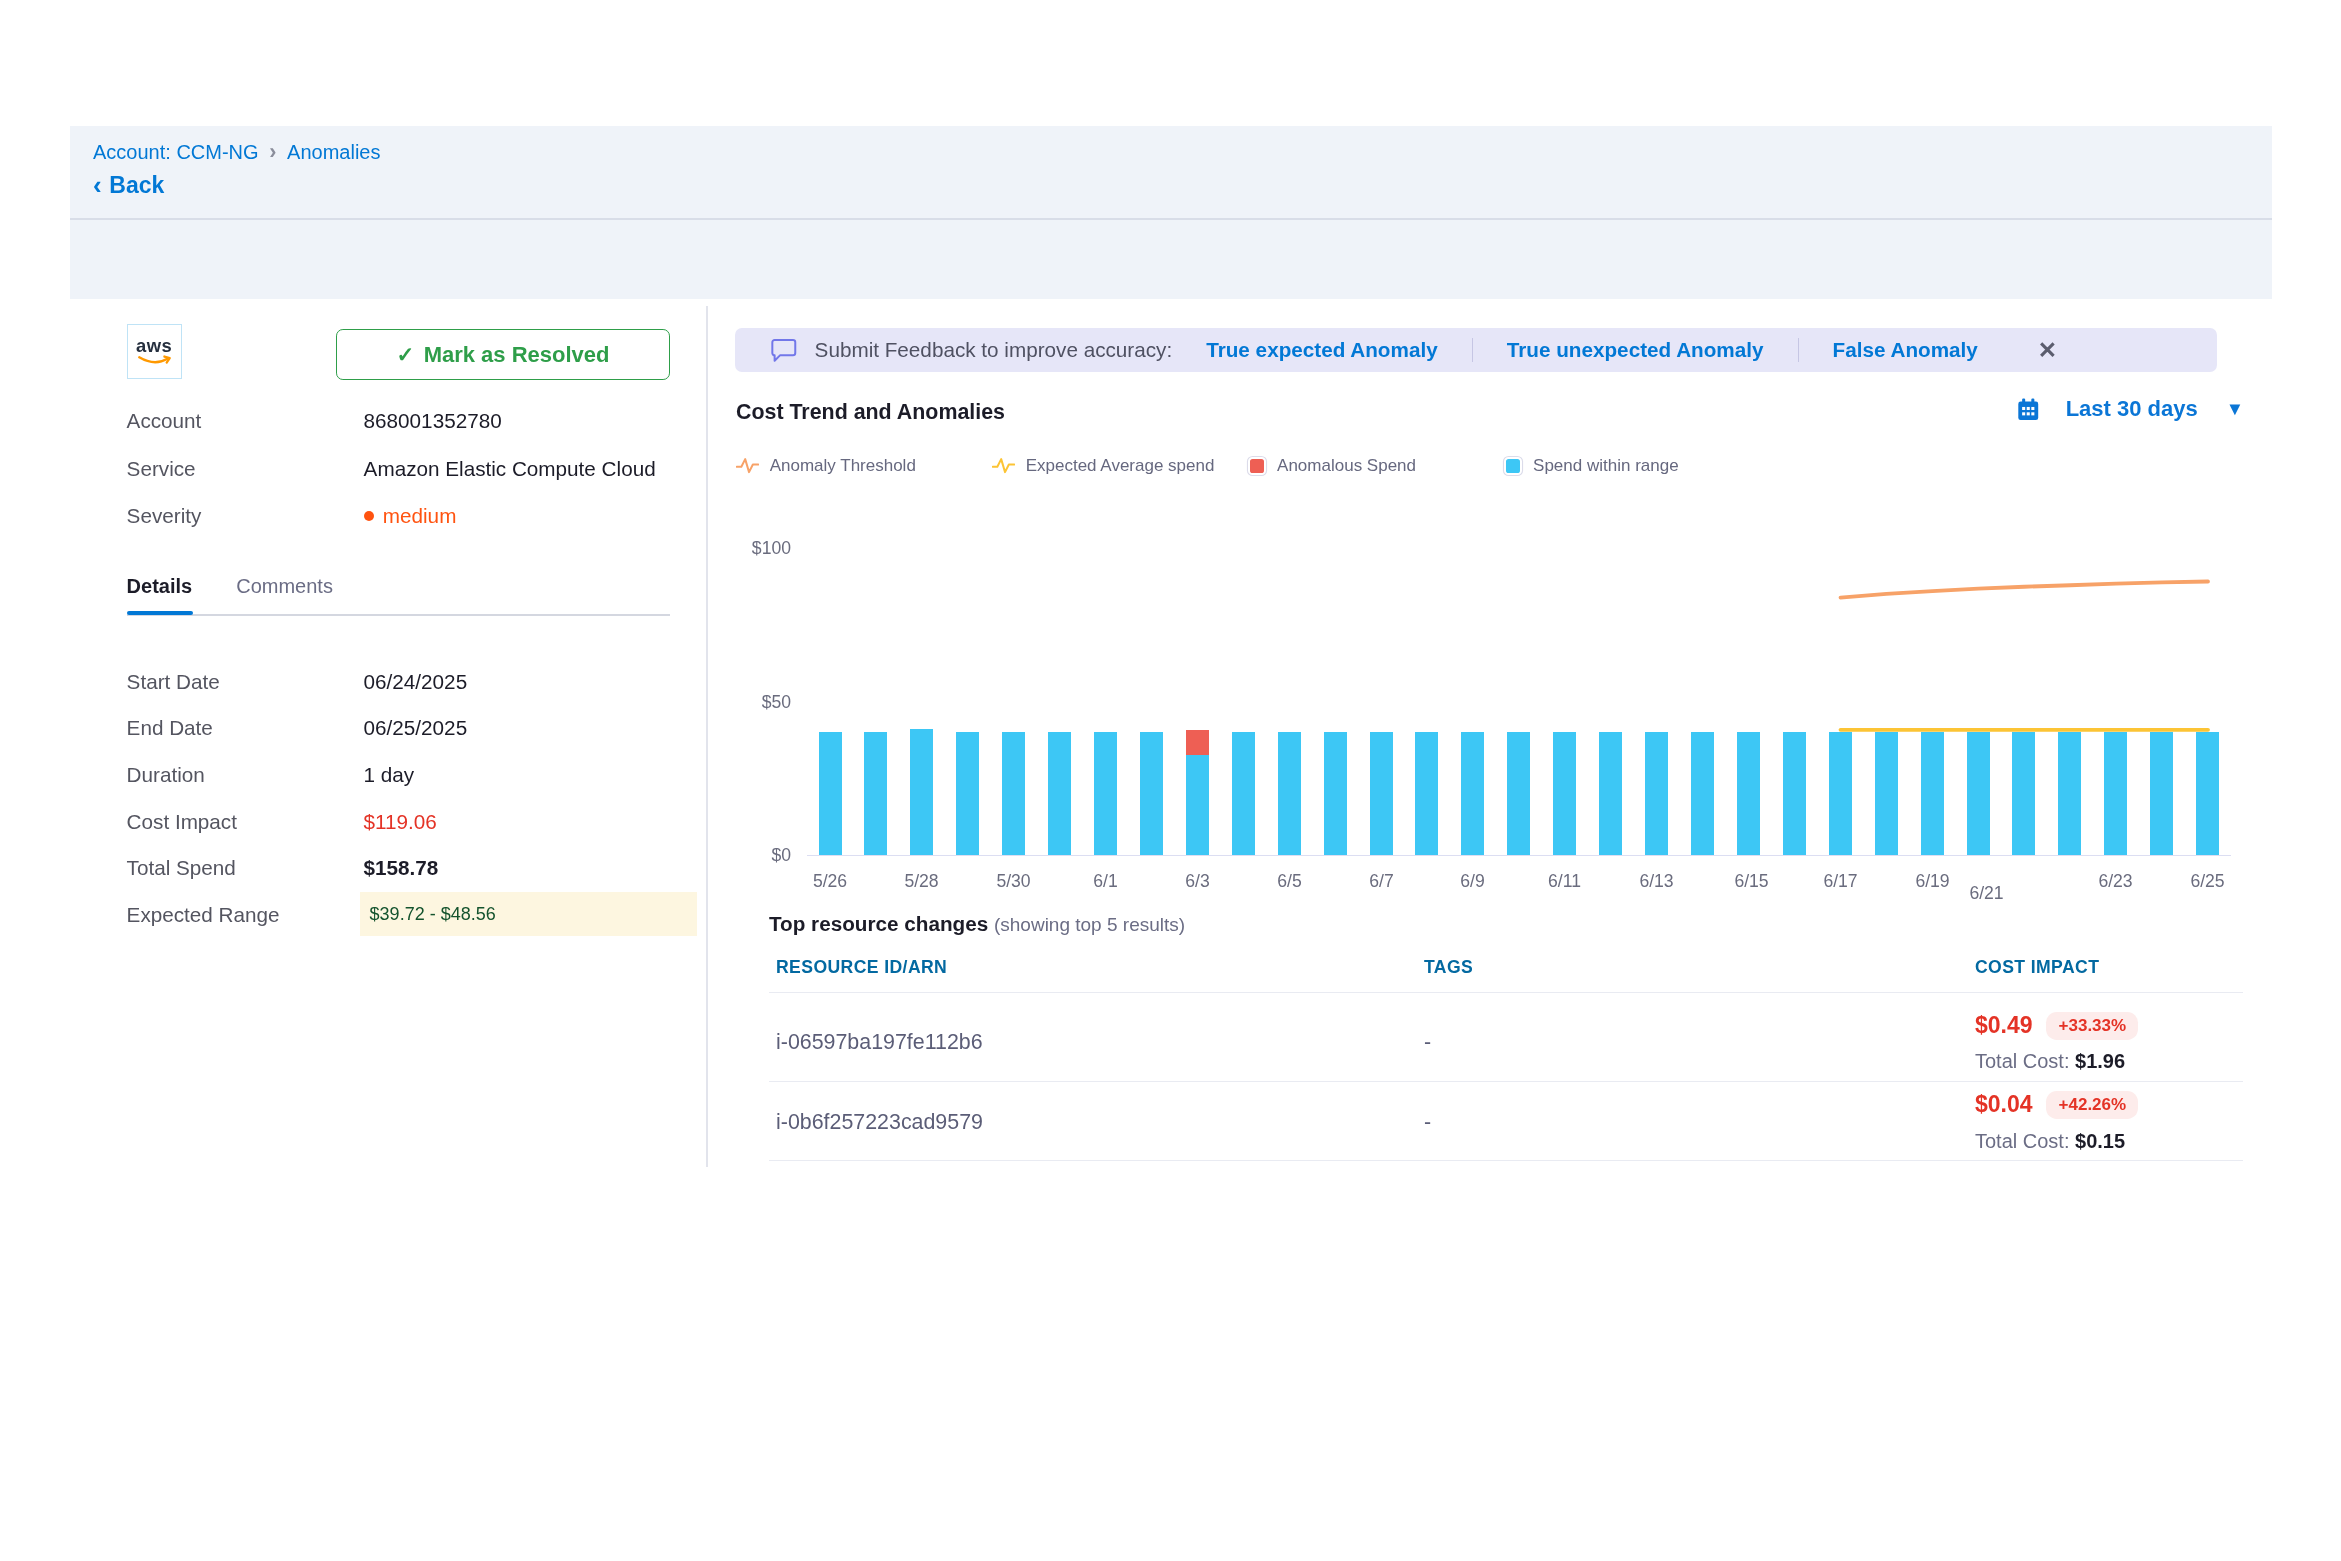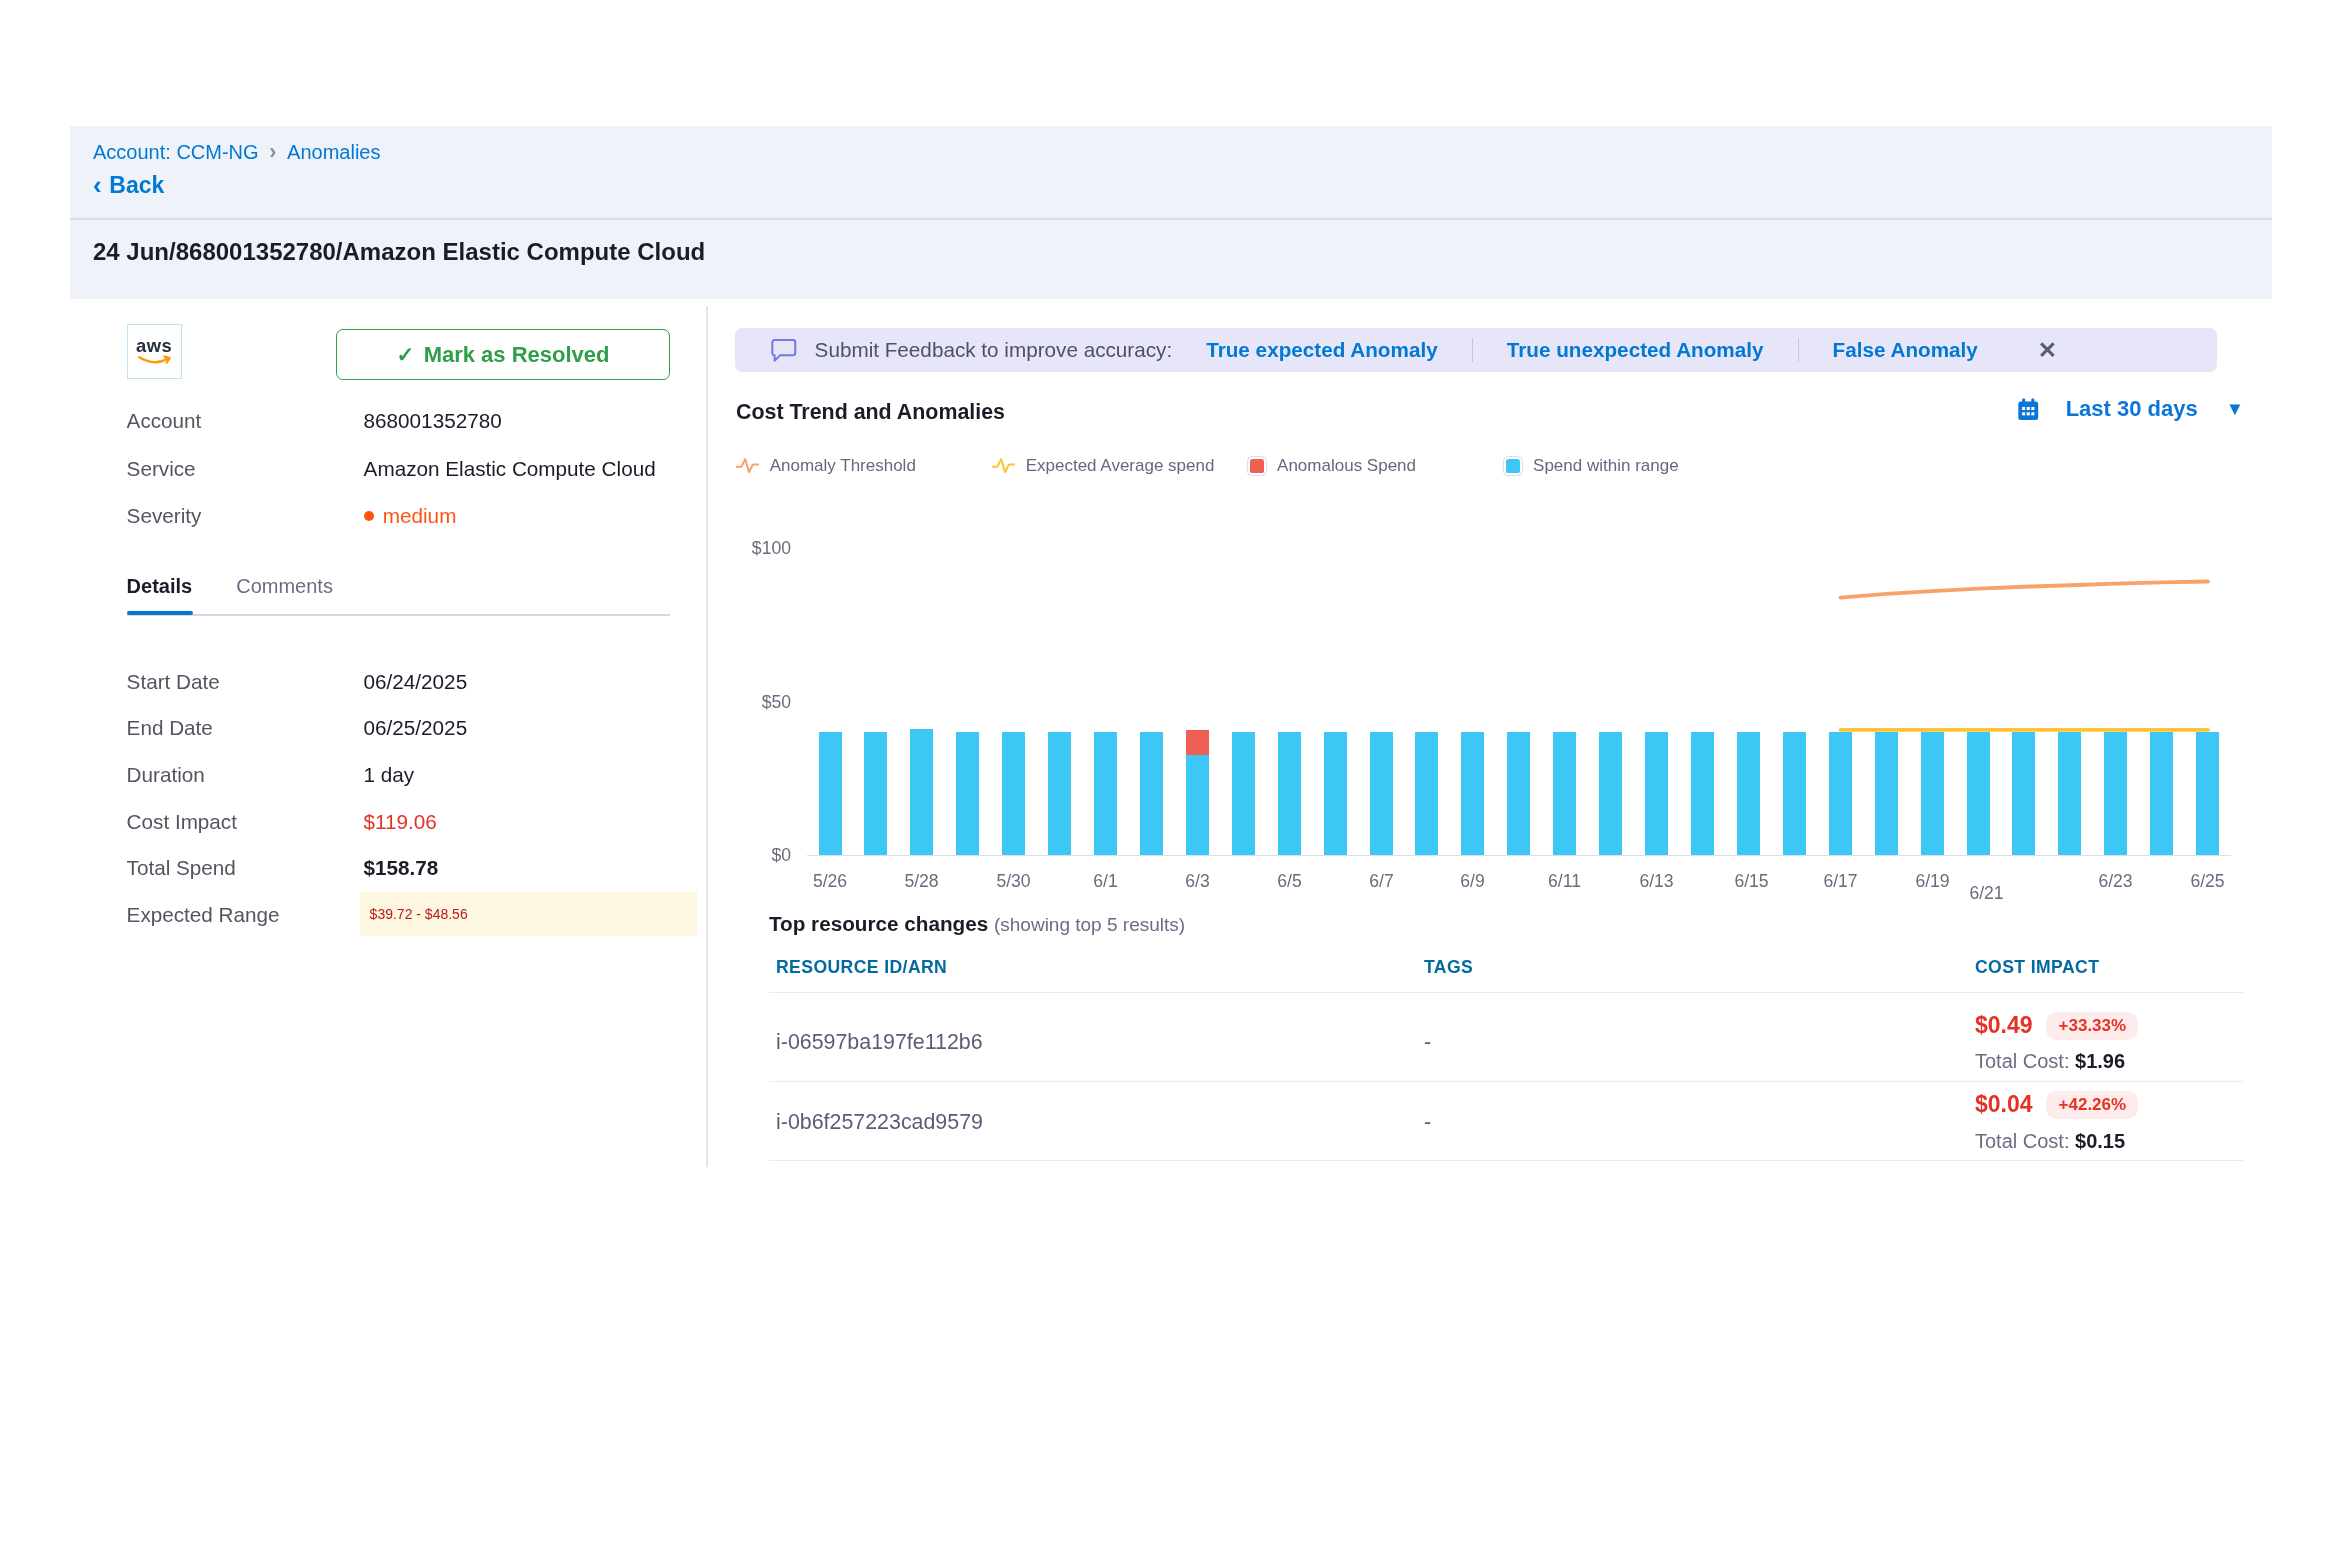--- a/index.html
+++ b/index.html
@@ -99,7 +99,6 @@
       <span>Back</span>
     </div>
     <div class="band-divider"></div>
-    <div class="page-title">24 Jun/868001352780/Amazon Elastic Compute Cloud</div>
   </div>
 
   <div class="left-panel">

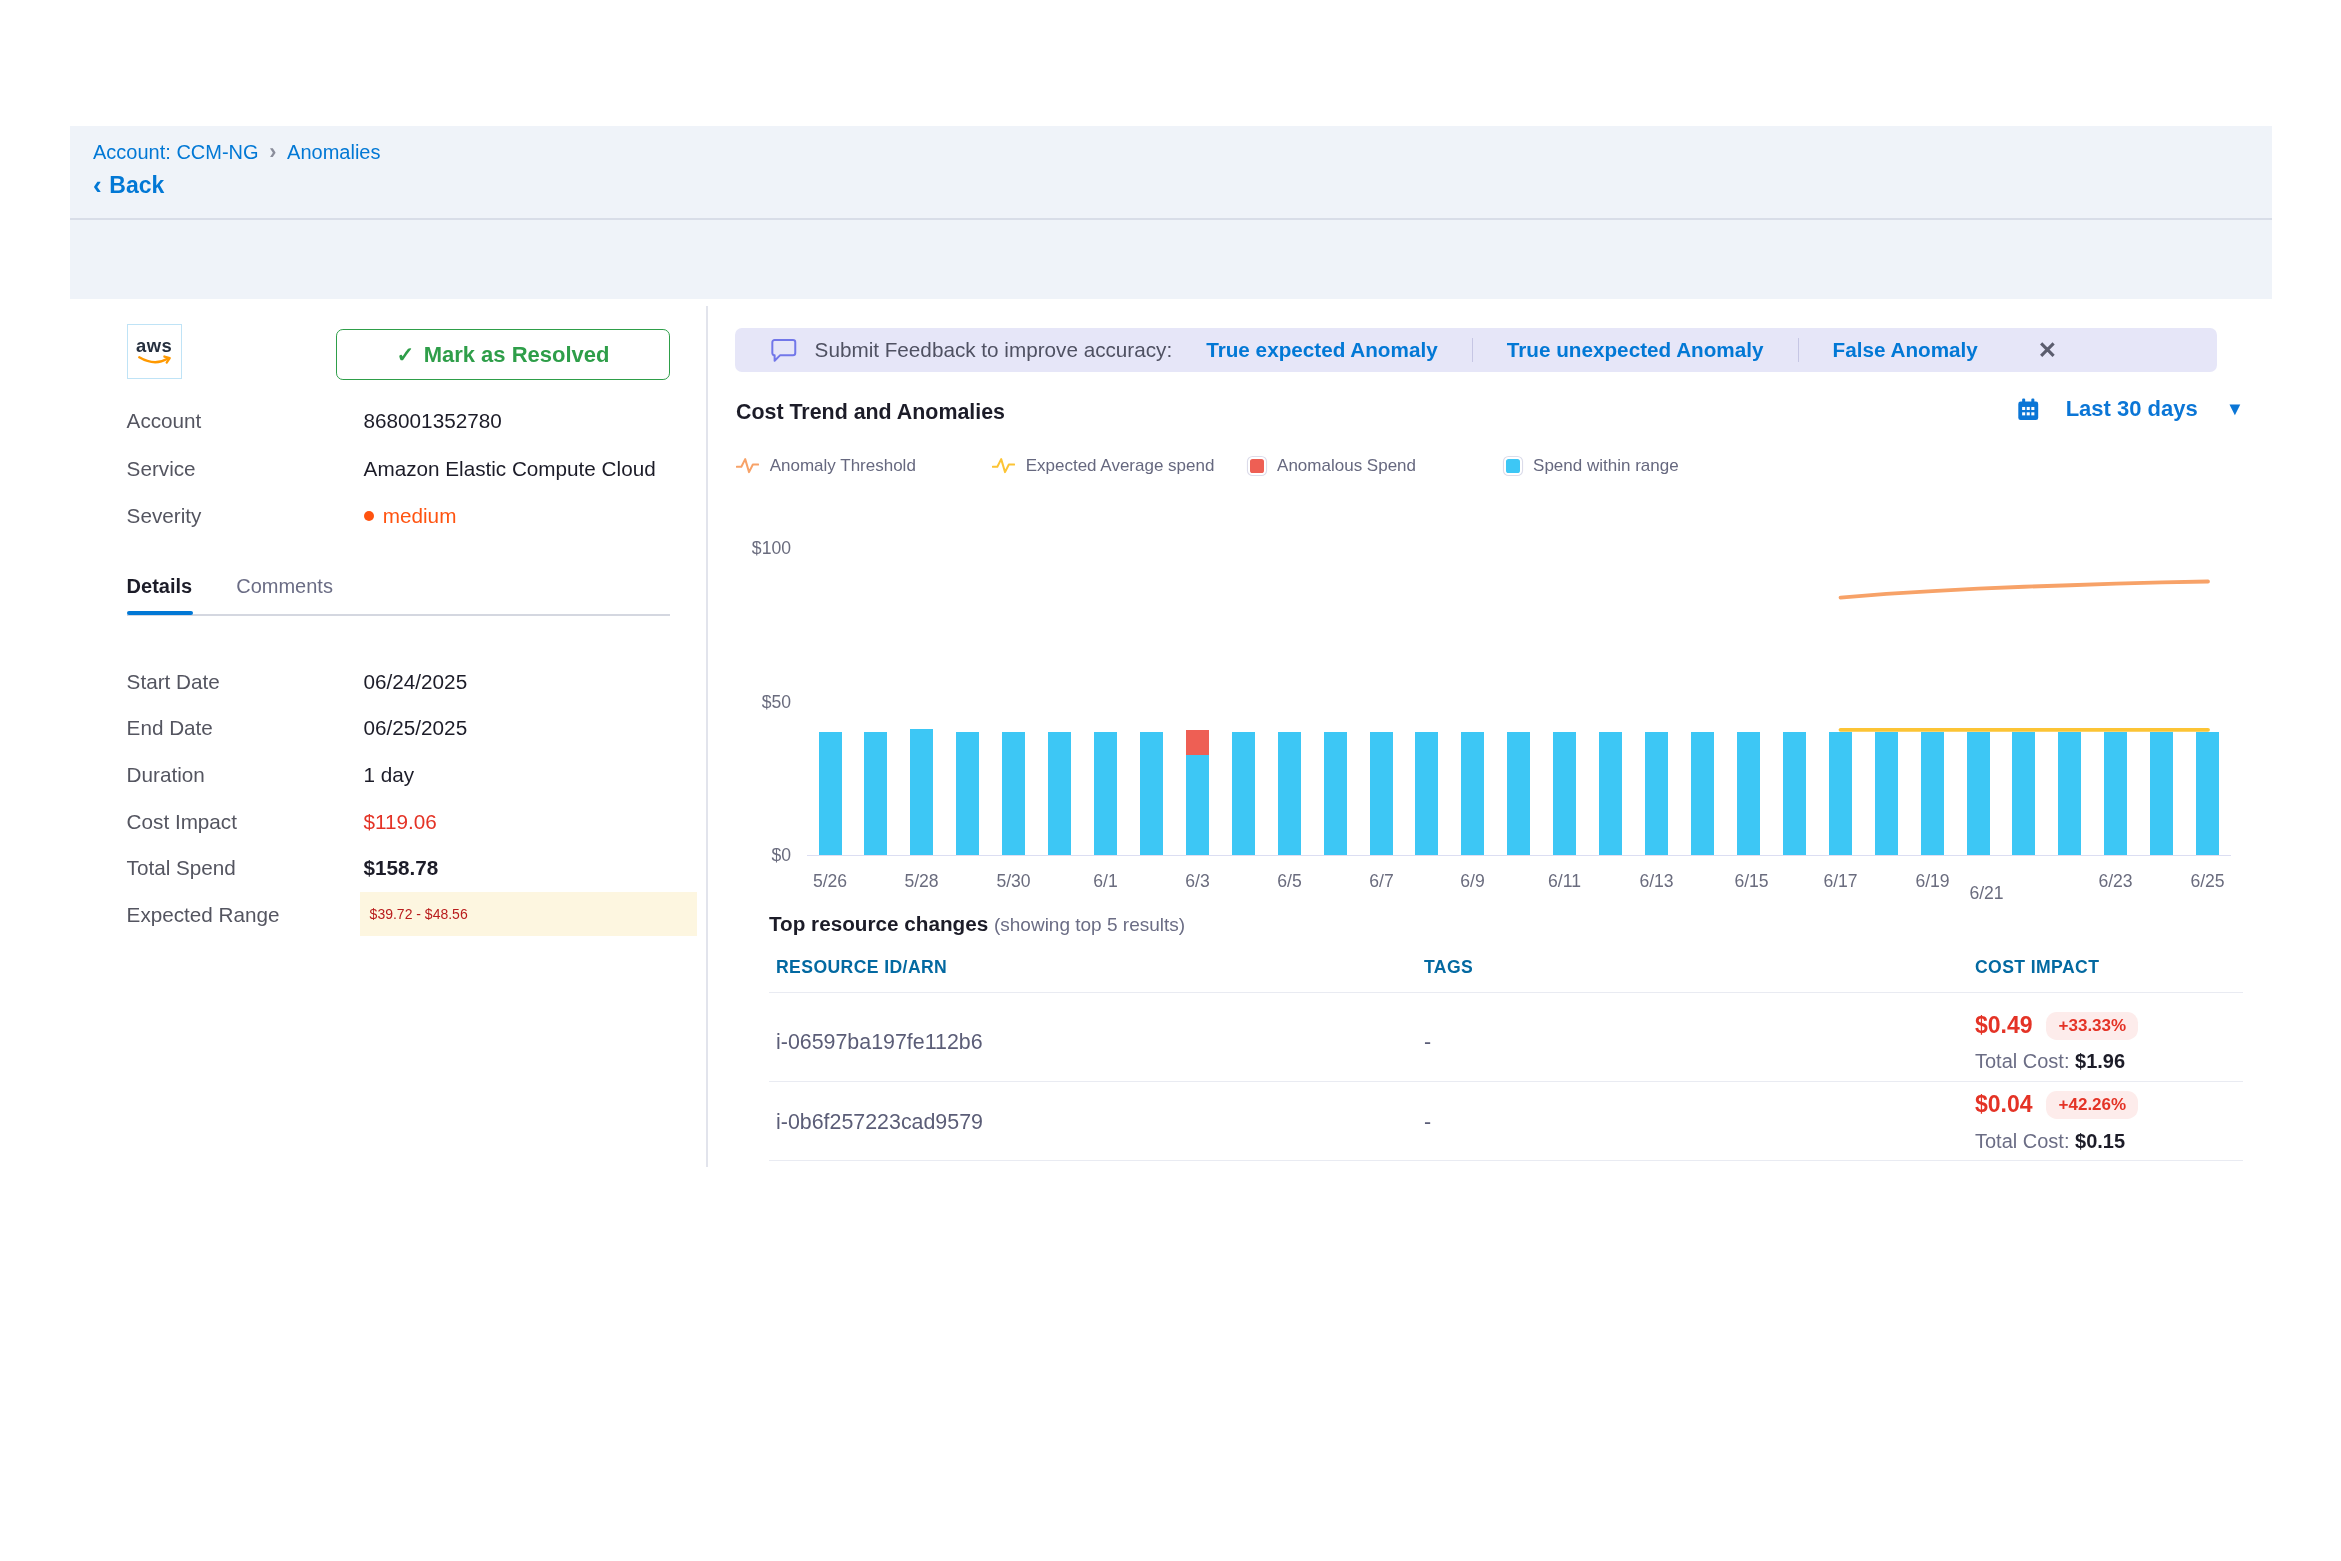--- a/index.html
+++ b/index.html
@@ -39,7 +39,7 @@
   .detail-value.red { color:#e43326; }
   .detail-value.bold { font-weight:700; }
   .range-highlight { position:absolute; left:233px; top:-6.9px; width:337px; height:44px; background:#fdf6e0; }
-  .range-text { position:absolute; left:10px; top:6.9px; color:#b91c1c; font-size:14px; line-height:31px; }
+  .range-text { position:absolute; left:10px; top:6.9px; color:#14532d; font-size:18px; line-height:31px; }
 
   .panel-divider { position:absolute; left:706px; top:306px; width:1.5px; height:861px; background:#e2e4ec; }
 

